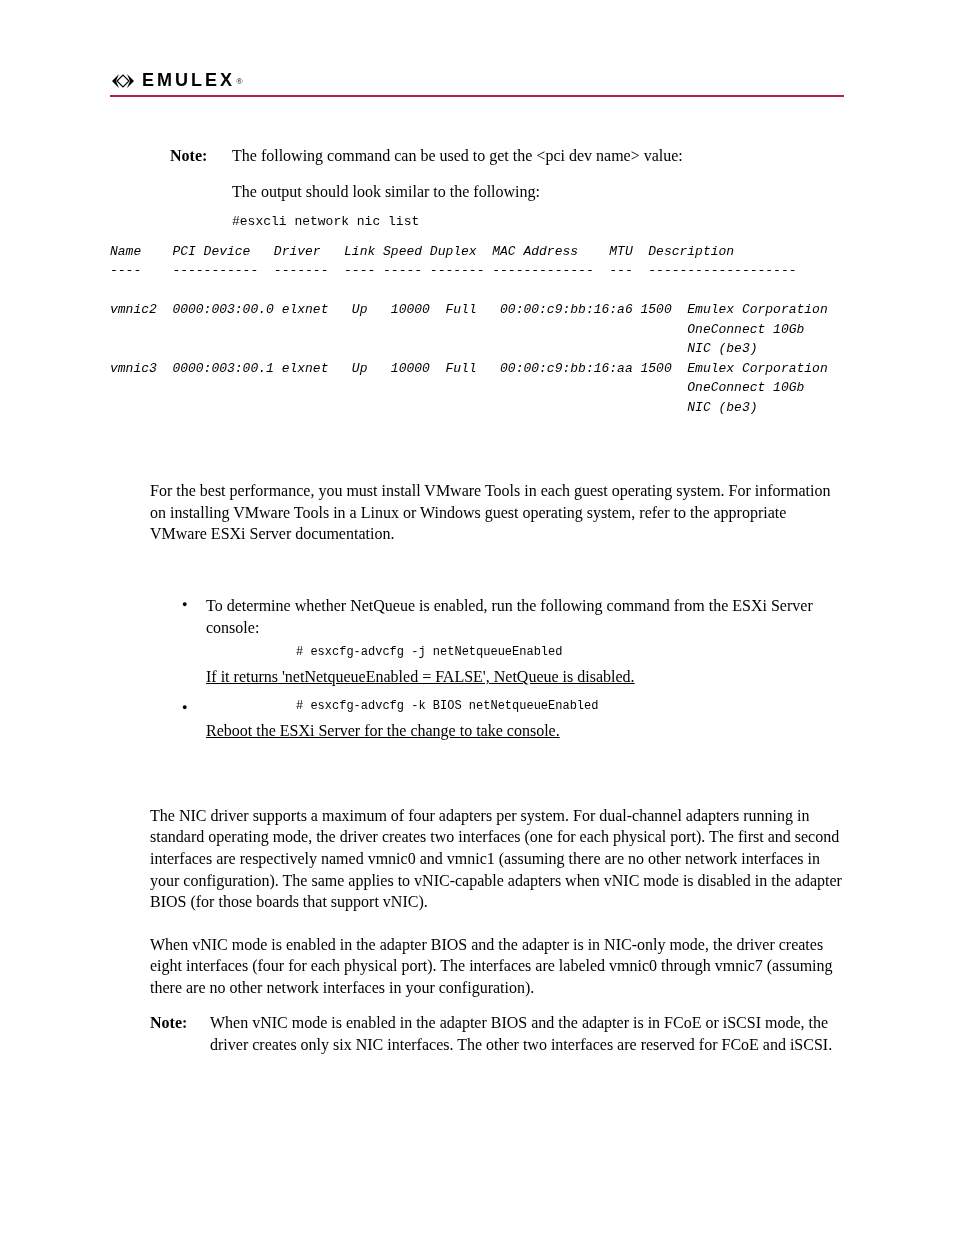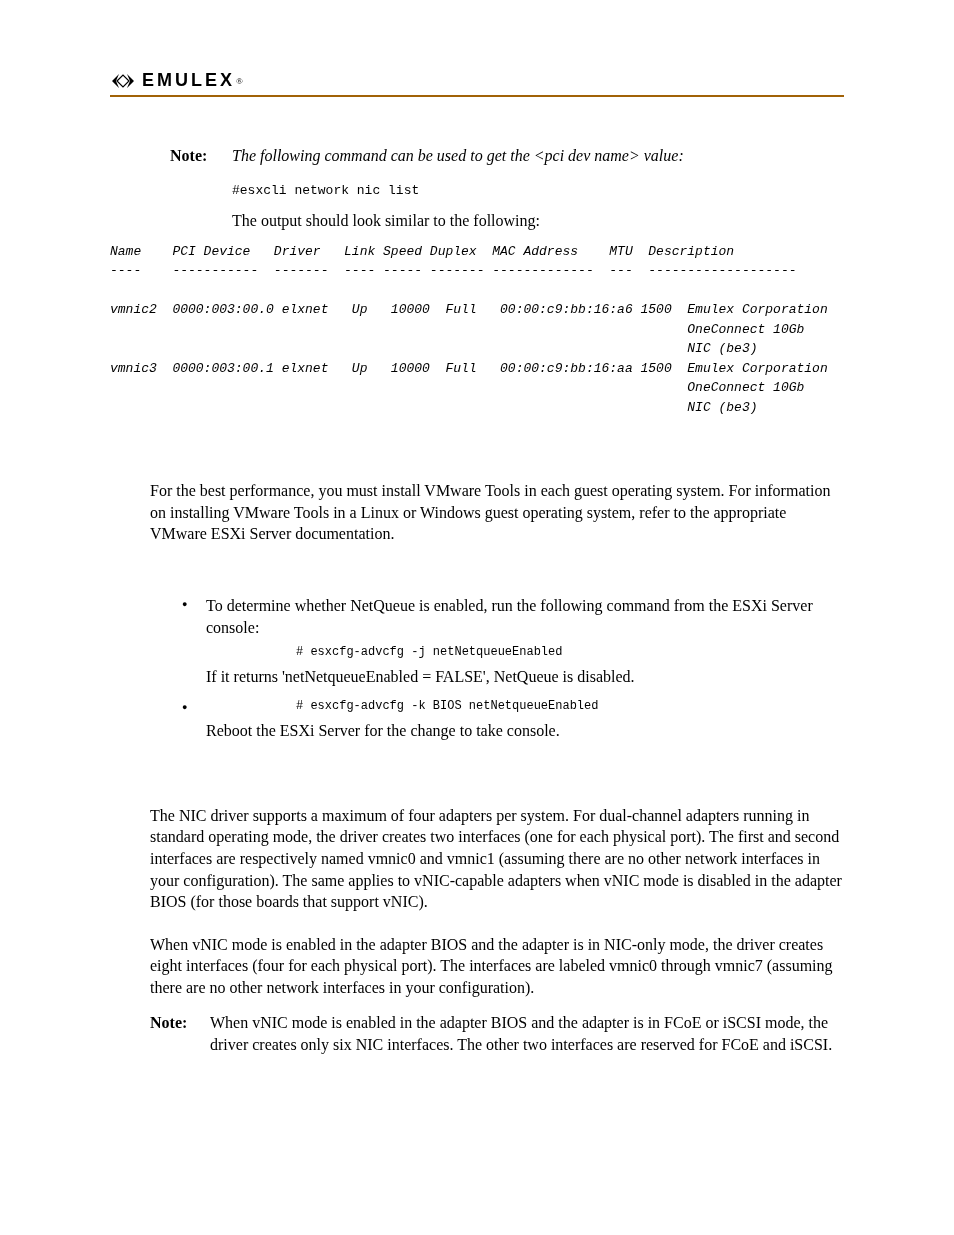--- a/index.html
+++ b/index.html
@@ -14,7 +14,7 @@
     padding: 70px 110px 60px 110px;
   }
   .header {
-    border-bottom: 2px solid #a16207;
+    border-bottom: 2px solid #be185d;
     padding-bottom: 4px;
     margin-bottom: 48px;
     display: flex;

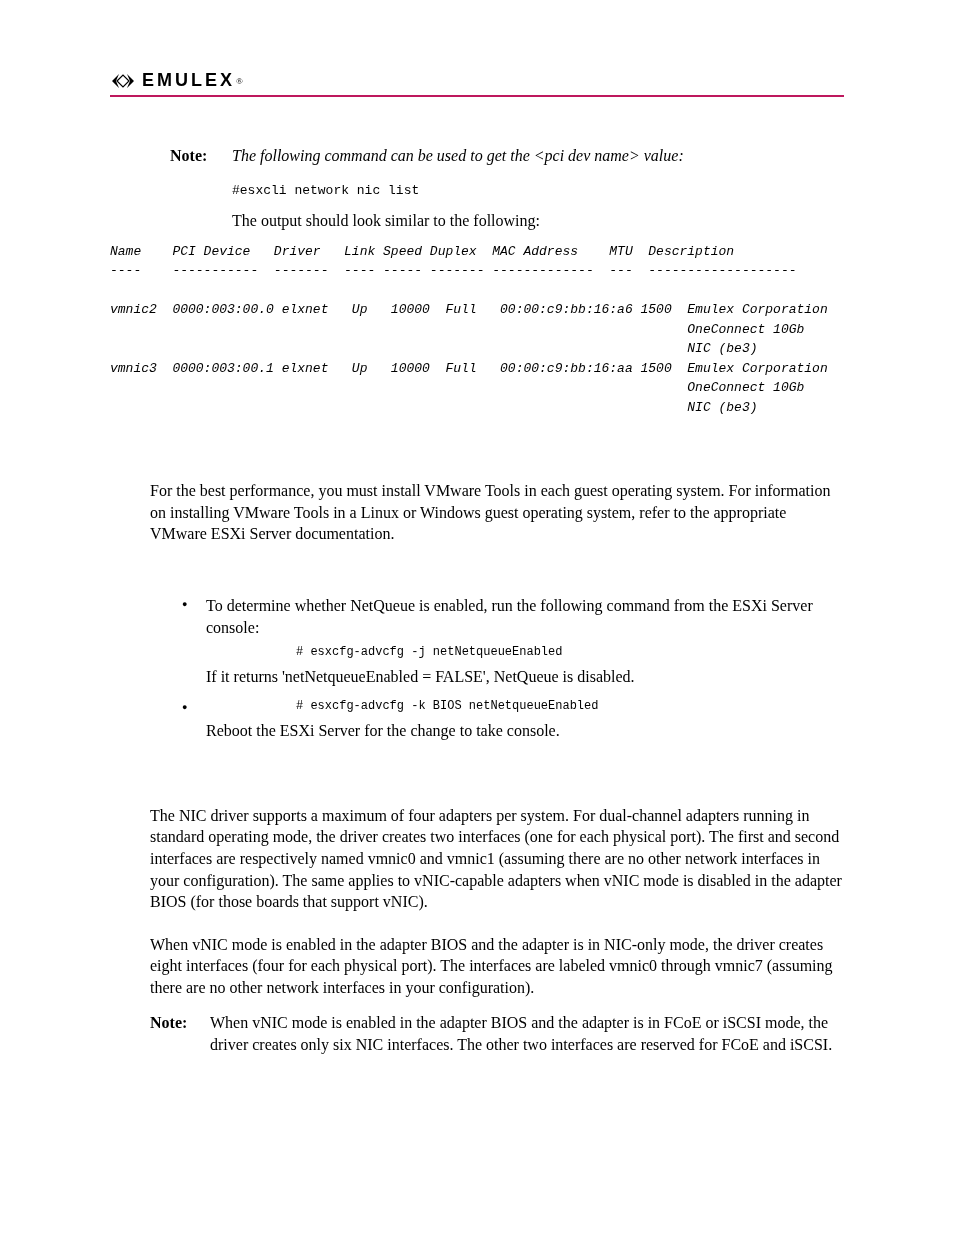--- a/index.html
+++ b/index.html
@@ -53,7 +53,6 @@
   }
   .note-body {
     flex: 1;
-    font-style: italic;
   }
   .inset1 {
     margin-left: 122px;

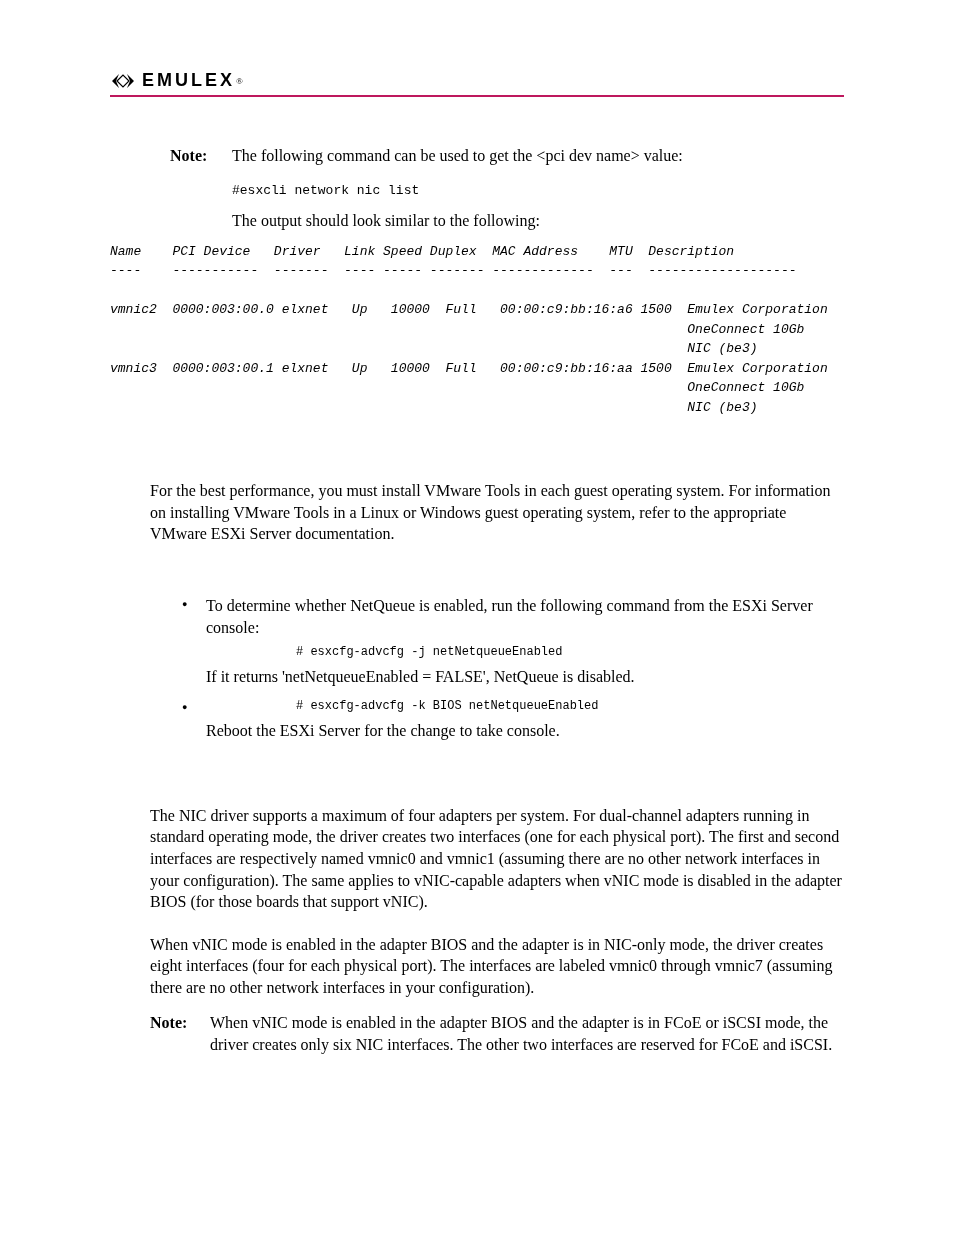--- a/index.html
+++ b/index.html
@@ -145,10 +145,10 @@
       <div class="note-body">The following command can be used to get the &lt;pci dev name&gt; value:</div>
     </div>
 
+    <div class="inset1">The output should look similar to the following:</div>
     <div class="inset1">
       <div class="mono">#esxcli network nic list</div>
     </div>
-    <div class="inset1">The output should look similar to the following:</div>
 
     <div class="table-block">
       <pre>Name    PCI Device   Driver   Link Speed Duplex  MAC Address    MTU  Description

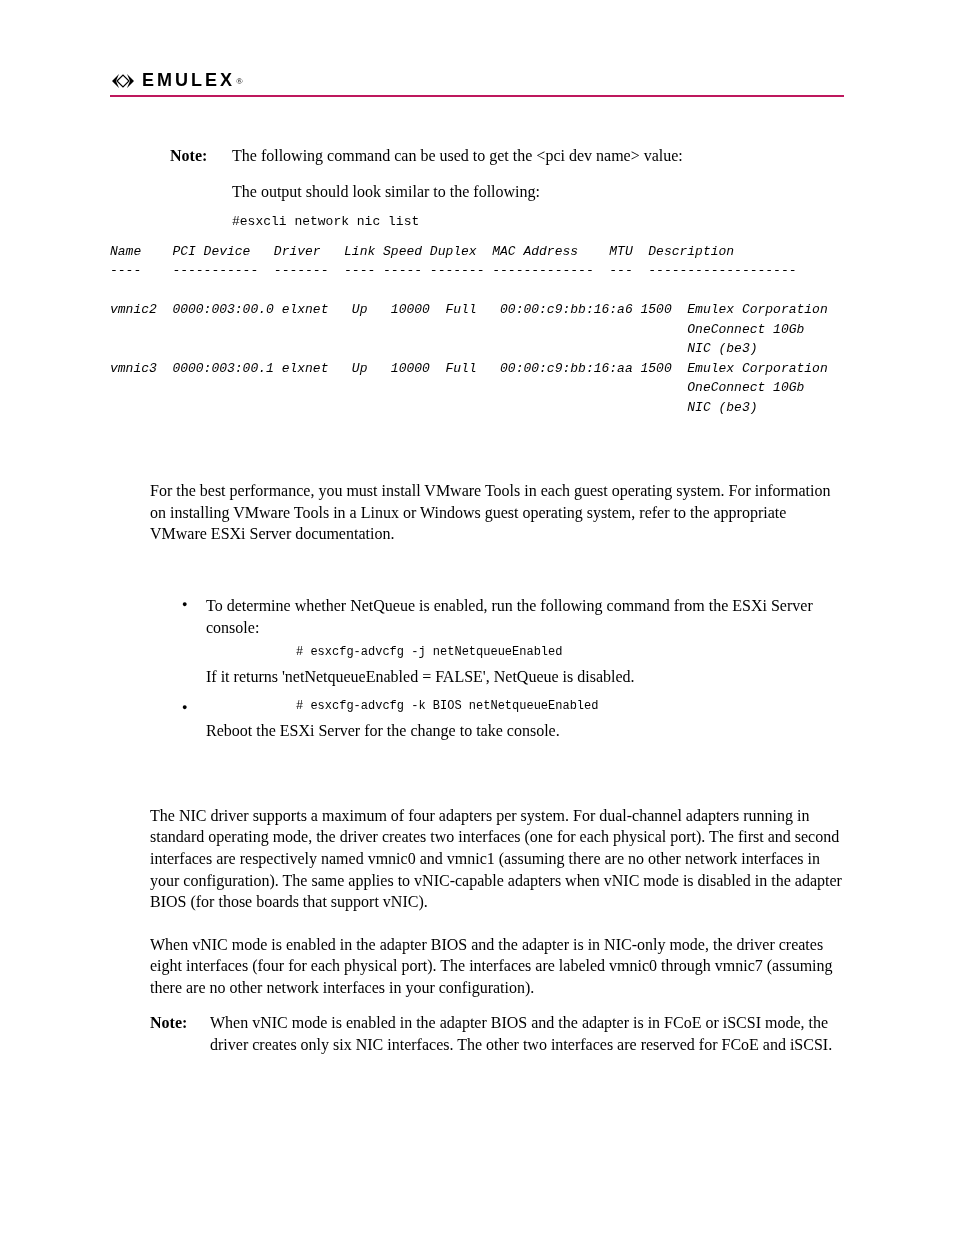--- a/index.html
+++ b/index.html
@@ -107,6 +107,7 @@
   }
   .li-follow {
     margin-top: 4px;
+    text-decoration: underline;
   }
   .note2-row {
     display: flex;

